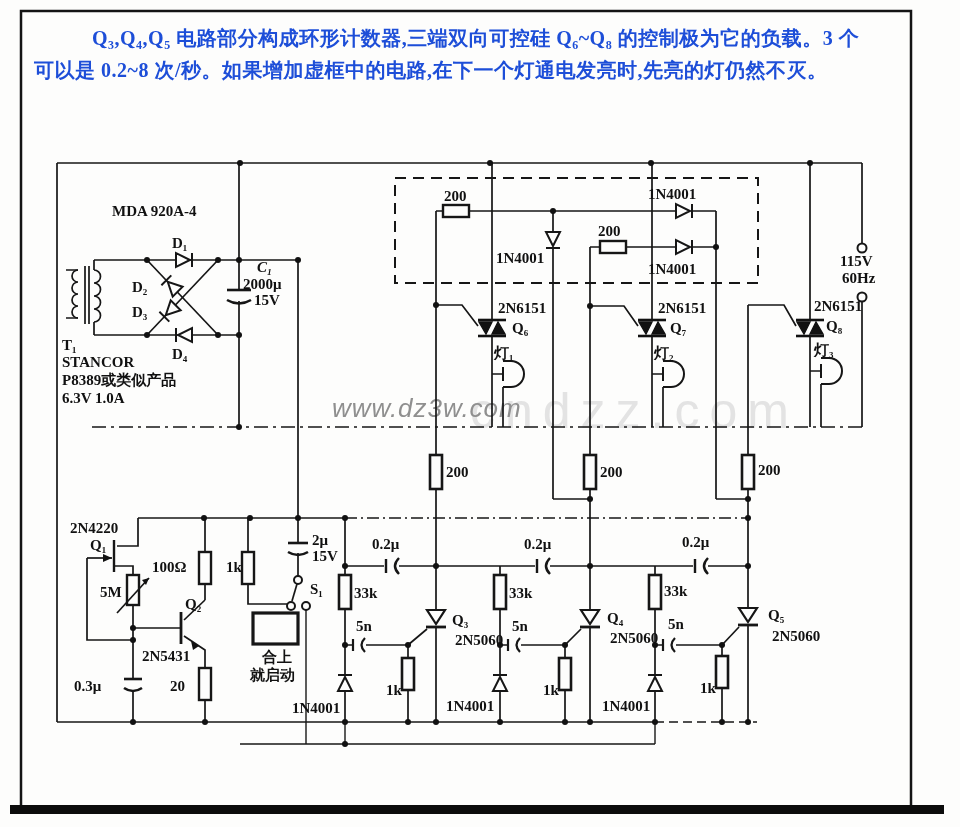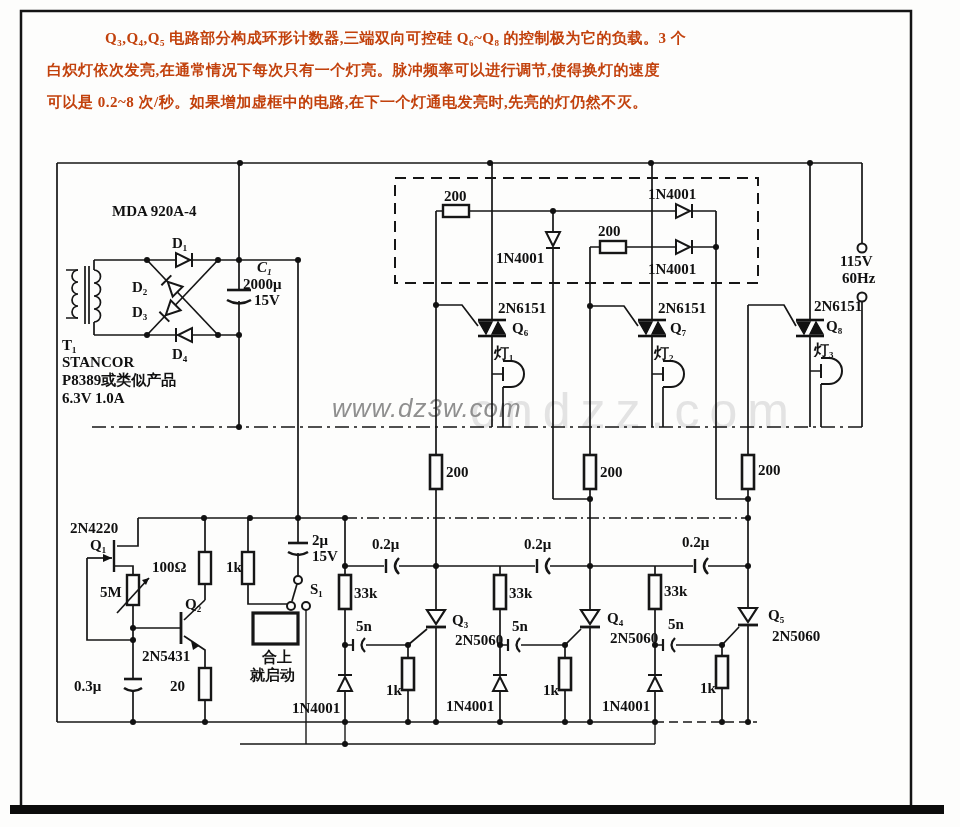--- a/index.html
+++ b/index.html
@@ -5,8 +5,8 @@
   html,body{margin:0;padding:0;background:#ffffff;}
   #page{position:relative;width:960px;height:827px;background:#fdfdfc;overflow:hidden;
         font-family:"Liberation Serif","DejaVu Serif",serif;}
-  #desc{position:absolute;left:34px;top:22px;width:866px;font-size:15px;font-weight:700;
-        line-height:32px;color:#c2410c;letter-spacing:0.5px;margin-left:13px;}
+  #desc{position:absolute;left:34px;top:22px;width:866px;font-size:20px;font-weight:700;
+        line-height:32px;color:#1d4ed8;letter-spacing:0.5px;}
   #desc .line{white-space:nowrap;}
   #desc .indent{text-indent:58px;}
   svg text{font-family:"Liberation Serif","DejaVu Serif",serif;font-weight:700;fill:#111;}

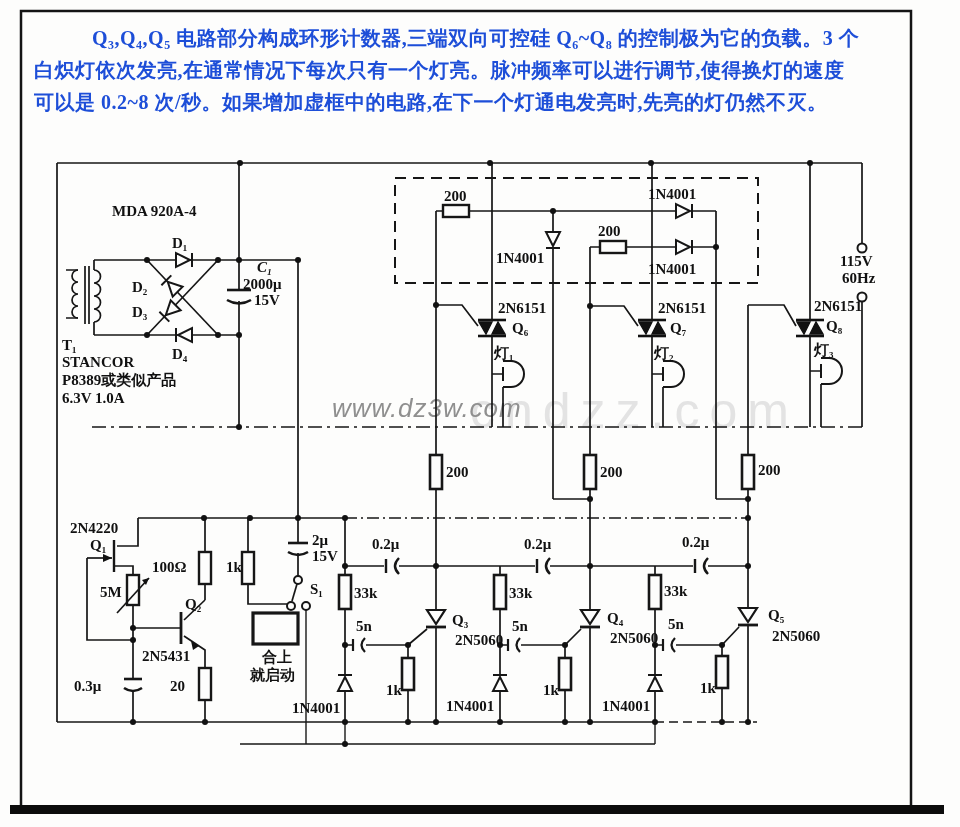--- a/index.html
+++ b/index.html
@@ -23,7 +23,6 @@
 
   <div id="desc">
     <div class="line indent">Q₃,Q₄,Q₅ 电路部分构成环形计数器,三端双向可控硅 Q₆~Q₈ 的控制极为它的负载。3 个</div>
-    <div class="line">白炽灯依次发亮,在通常情况下每次只有一个灯亮。脉冲频率可以进行调节,使得换灯的速度</div>
     <div class="line">可以是 0.2~8 次/秒。如果增加虚框中的电路,在下一个灯通电发亮时,先亮的灯仍然不灭。</div>
   </div>
 

